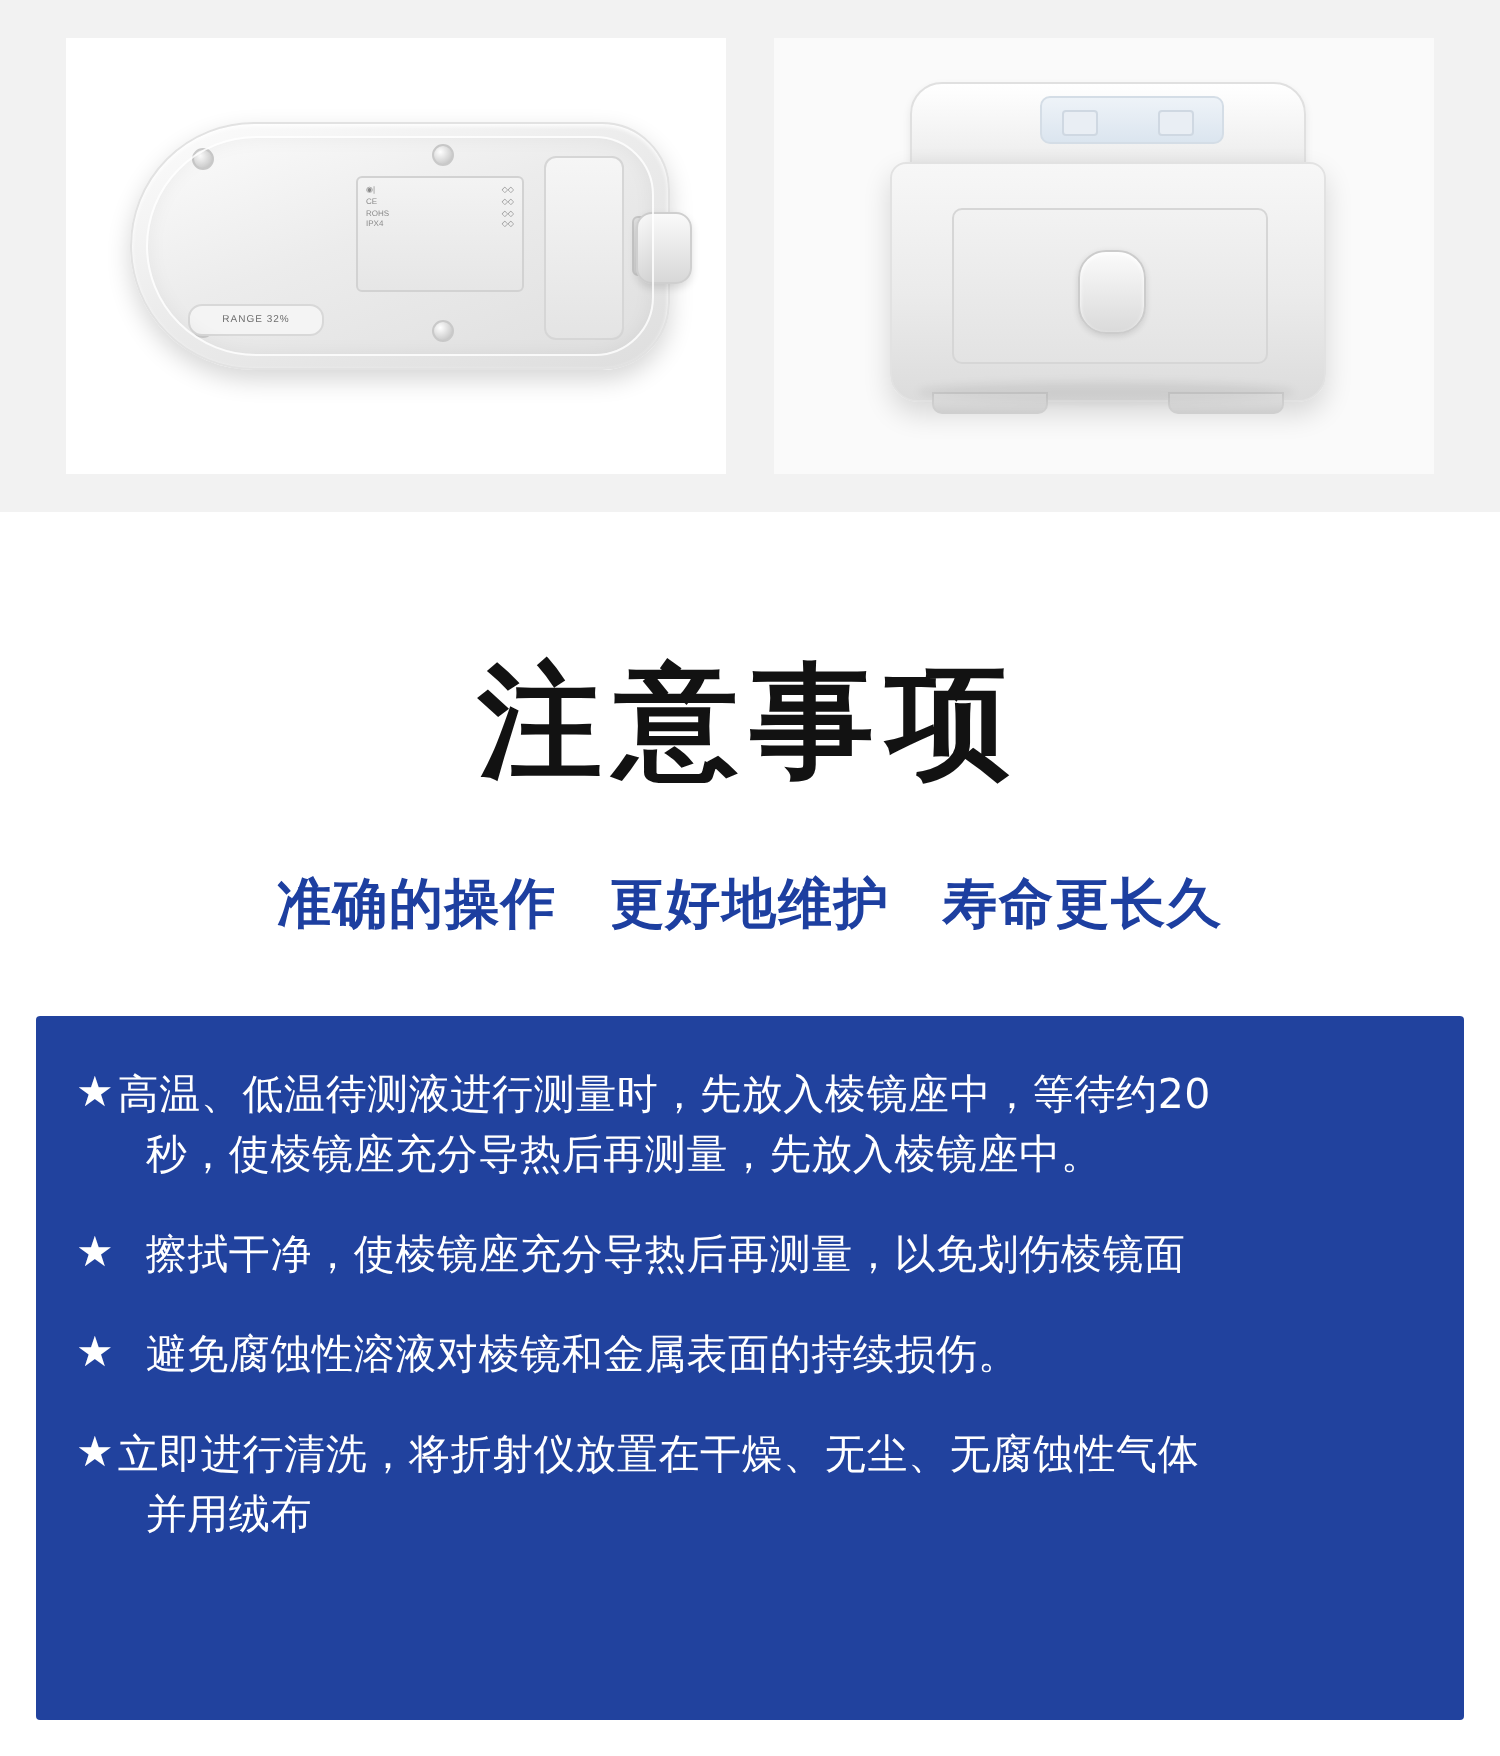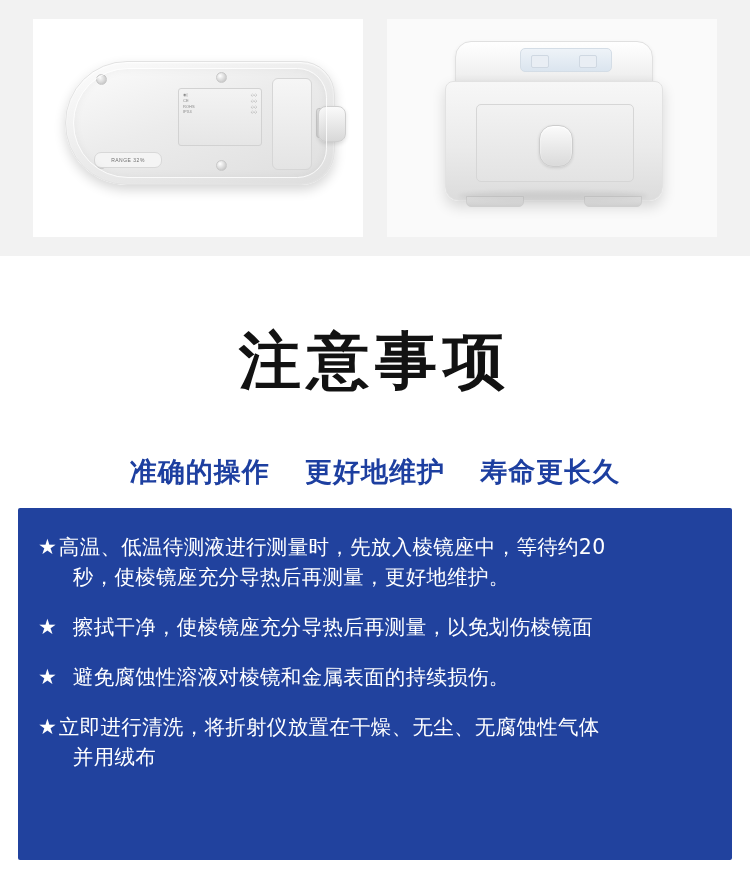--- a/index.html
+++ b/index.html
@@ -248,8 +248,8 @@
     margin: 0;
   }
   .sub-title {
-    margin-top: 62px;
-    font-family: Liberation Mono, monospace;
+    margin-top: 42px;
+    font-family: Liberation Sans, sans-serif;
     font-size: 27px;
     font-weight: bold;
     color: #1d3fa0;

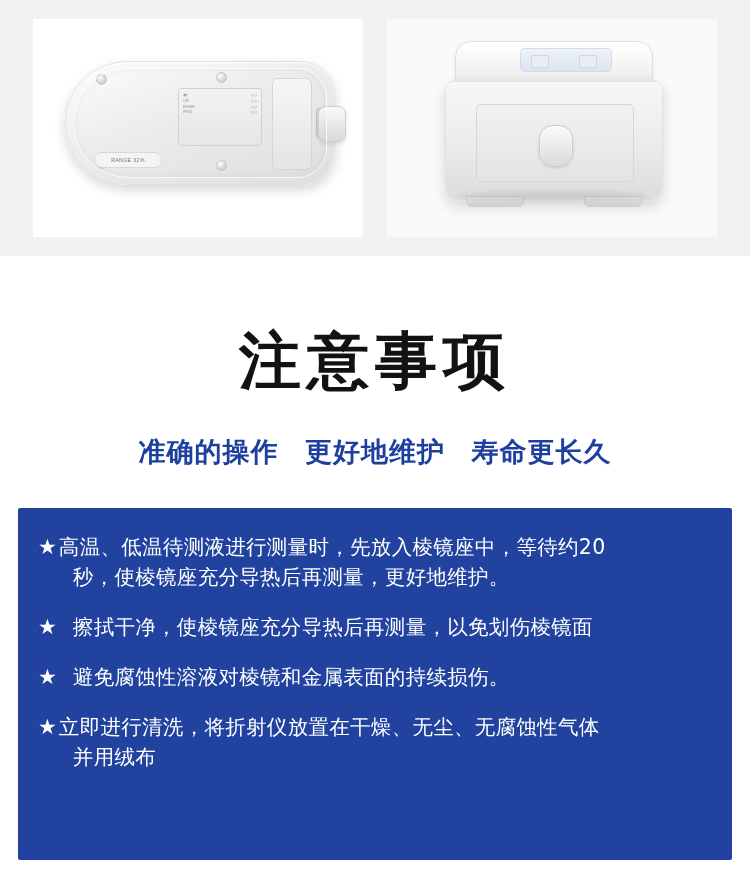--- a/index.html
+++ b/index.html
@@ -373,7 +373,7 @@
       <div class="notice-star">★</div>
       <div class="notice-text">
         <span>高温、低温待测液进行测量时，先放入棱镜座中，等待约20</span>
-        <span class="l2">秒，使棱镜座充分导热后再测量，更好地维护。</span>
+        <span class="l2">秒，使棱镜座充分导热后再测量，先放入棱镜座中。</span>
       </div>
     </div>
 

